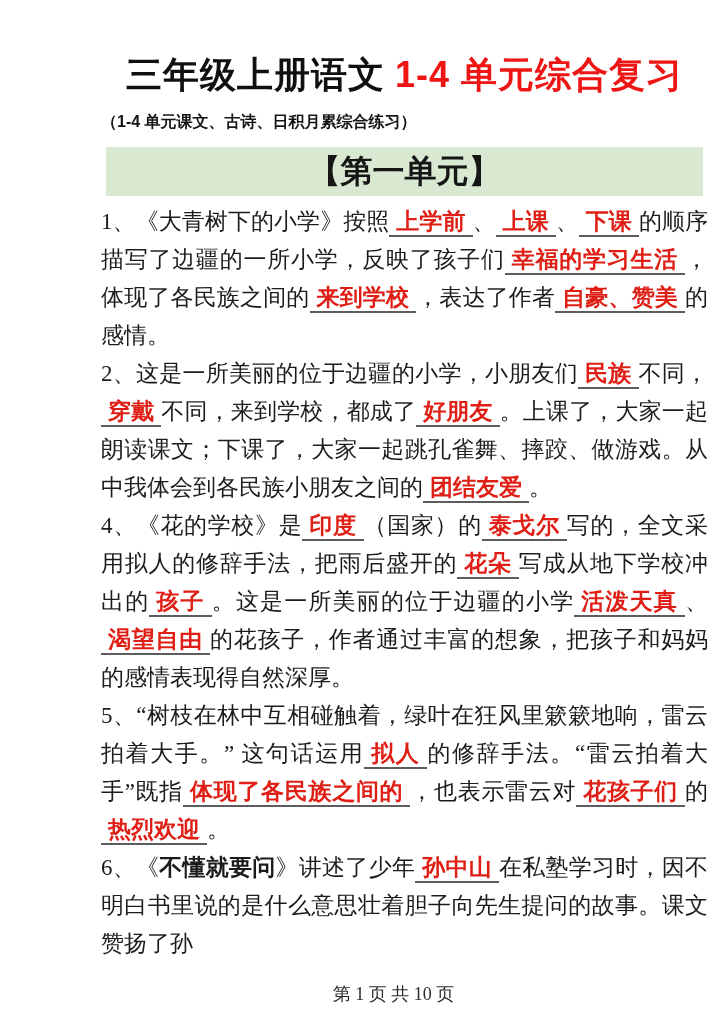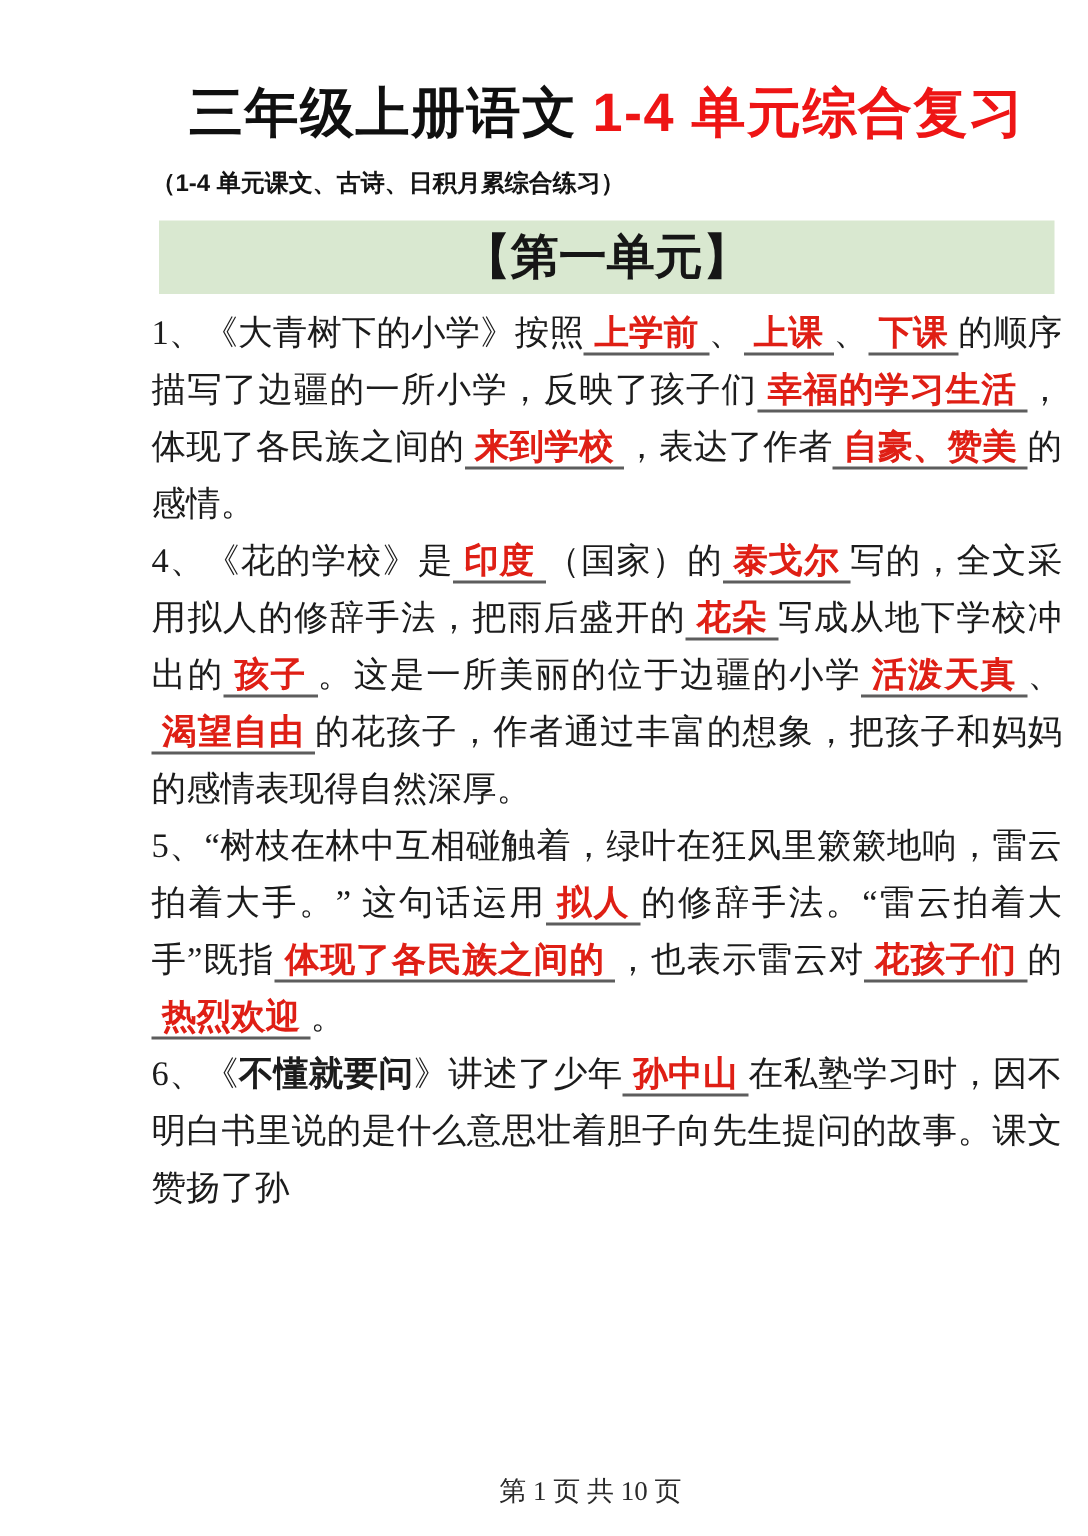--- a/index.html
+++ b/index.html
@@ -87,6 +87,7 @@
 
   <main class="content">
       <p class="para"><span>1、《大青树下的小学》按照</span><span class="blank">上学前</span><span>、</span><span class="blank">上课</span><span>、</span><span class="blank">下课</span><span>的顺序描写了边疆的一所小学，反映了孩子们</span><span class="blank">幸福的学习生活</span><span>，体现了各民族之间的</span><span class="blank">来到学校</span><span>，表达了作者</span><span class="blank">自豪、赞美</span><span>的感情。</span></p>
+      <p class="para"><span>2、这是一所美丽的位于边疆的小学，小朋友们</span><span class="blank">民族</span><span>不同，</span><span class="blank">穿戴</span><span>不同，来到学校，都成了</span><span class="blank">好朋友</span><span>。上课了，大家一起朗读课文；下课了，大家一起跳孔雀舞、摔跤、做游戏。从中我体会到各民族小朋友之间的</span><span class="blank">团结友爱</span><span>。</span></p>
       <p class="para"><span>4、《花的学校》是</span><span class="blank">印度</span><span>（国家）的</span><span class="blank">泰戈尔</span><span>写的，全文采用拟人的修辞手法，把雨后盛开的</span><span class="blank">花朵</span><span>写成从地下学校冲出的</span><span class="blank">孩子</span><span>。这是一所美丽的位于边疆的小学</span><span class="blank">活泼天真</span><span>、</span><span class="blank">渴望自由</span><span>的花孩子，作者通过丰富的想象，把孩子和妈妈的感情表现得自然深厚。</span></p>
       <p class="para"><span>5、“树枝在林中互相碰触着，绿叶在狂风里簌簌地响，雷云拍着大手。” 这句话运用</span><span class="blank">拟人</span><span>的修辞手法。“雷云拍着大手”既指</span><span class="blank">体现了各民族之间的</span><span>，也表示雷云对</span><span class="blank">花孩子们</span><span>的</span><span class="blank">热烈欢迎</span><span>。</span></p>
       <p class="para"><span>6、《</span><span class="bold">不懂就要问</span><span>》讲述了少年</span><span class="blank">孙中山</span><span>在私塾学习时，因不明白书里说的是什么意思壮着胆子向先生提问的故事。课文赞扬了孙</span></p>

